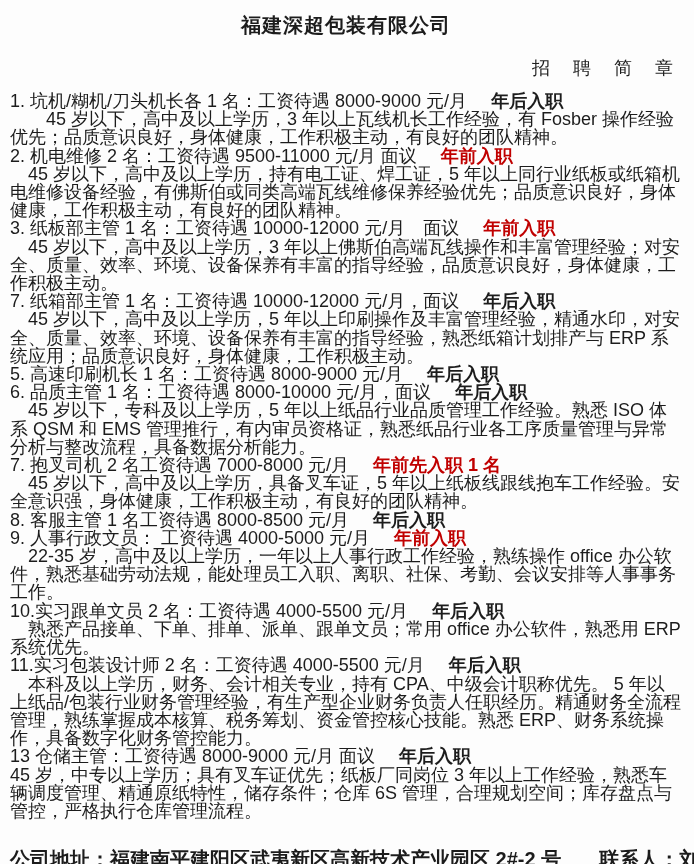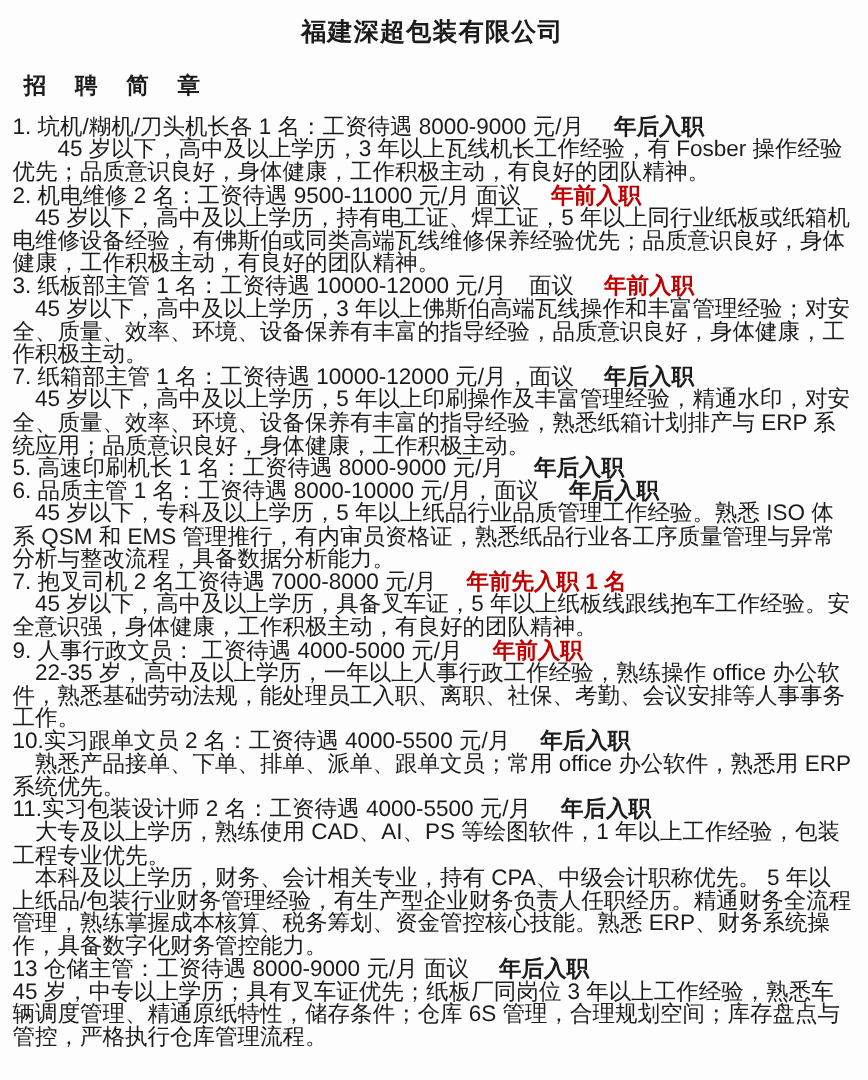--- a/index.html
+++ b/index.html
@@ -25,9 +25,9 @@
     letter-spacing: 1px;
   }
   .doc-subtitle {
-    text-align: left;
+    text-align: right;
     font-size: 18px;
-    font-weight: bold;
+    font-weight: normal;
     letter-spacing: 9px;
     text-indent: 9px;
     margin: 17px 0 12px 0;

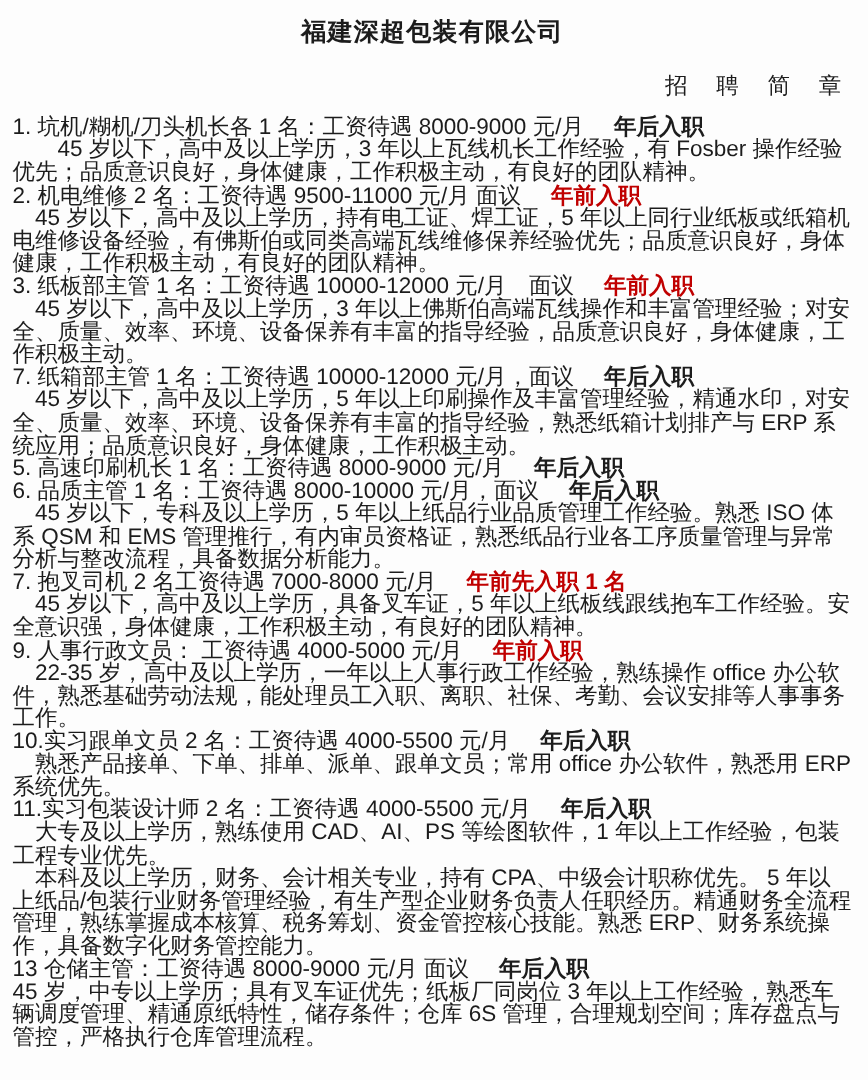--- a/index.html
+++ b/index.html
@@ -98,6 +98,7 @@
     </div>
 
     <div class="job">
+      <div class="job-title-line"><span class="job-title">8. 客服主管 1 名工资待遇 8000-8500 元/月</span><span class="job-status">年后入职</span></div>
     </div>
 
     <div class="job">

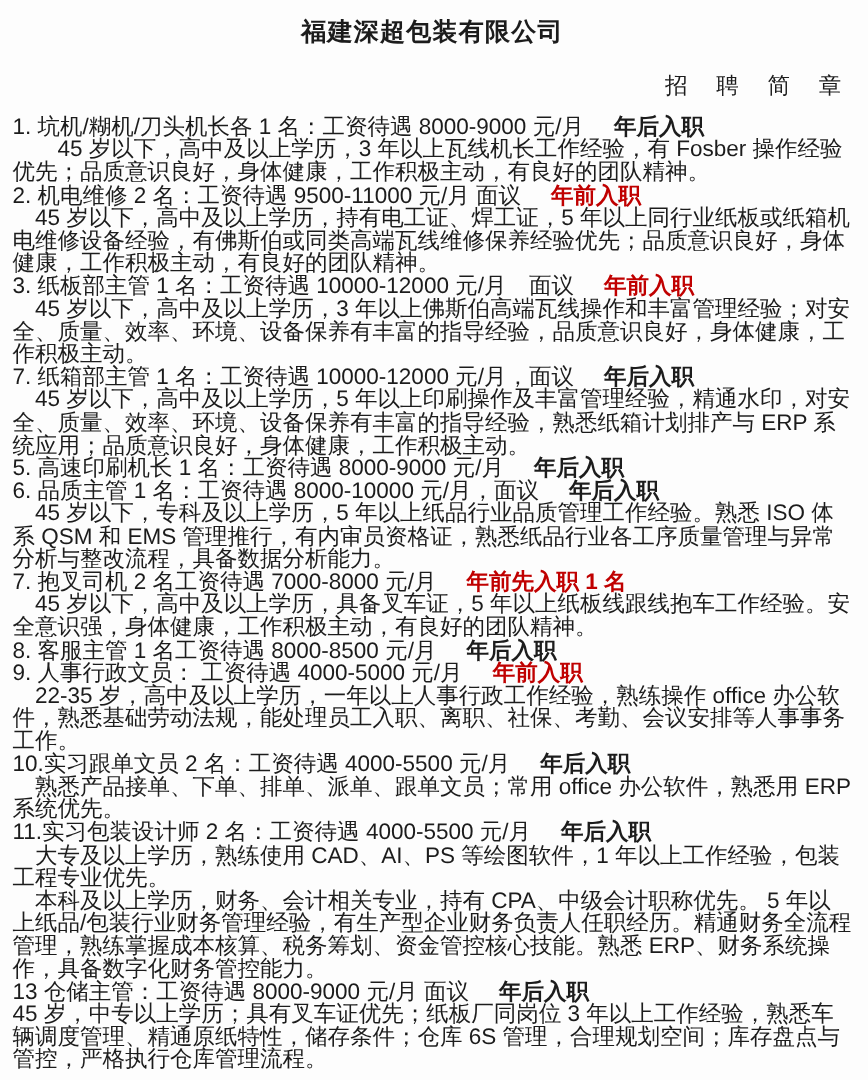--- a/index.html
+++ b/index.html
@@ -113,7 +113,6 @@
 
     <div class="job">
       <div class="job-title-line"><span class="job-title">11.实习包装设计师 2 名：工资待遇 4000-5500 元/月</span><span class="job-status">年后入职</span></div>
-      <div class="job-desc">　大专及以上学历，熟练使用 CAD、AI、PS 等绘图软件，1 年以上工作经验，包装工程专业优先。</div>
     </div>
 
     <div class="job">

